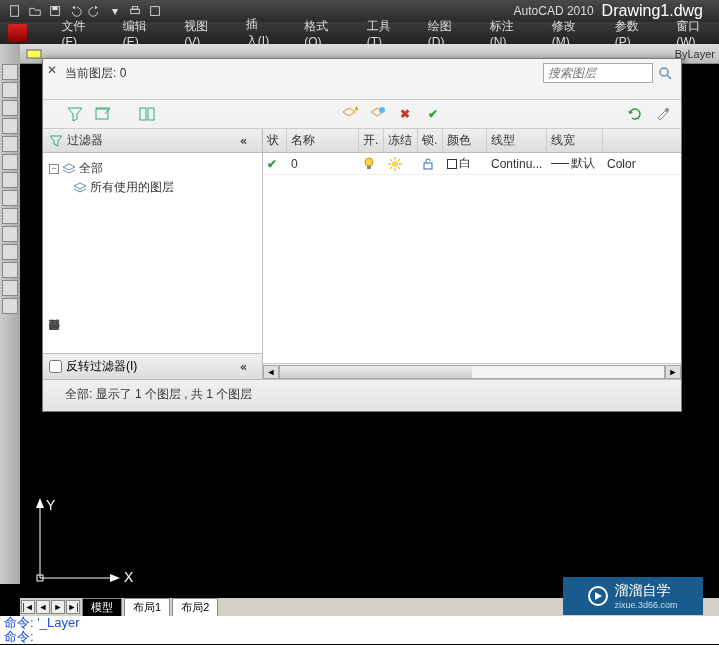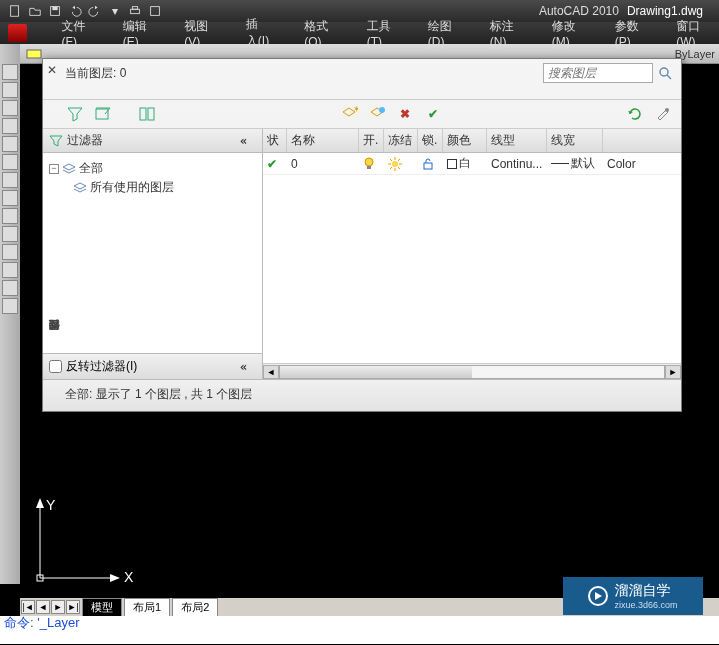--- a/index.html
+++ b/index.html
@@ -12,7 +12,7 @@
 .qat-btn svg { width: 14px; height: 14px; }
 .titlebar .spacer { flex: 1; }
 .titlebar .app-title { color: #ddd; font-size: 12px; padding-right: 8px; }
-.titlebar .doc-title { color: #fff; font-size: 12px; padding-right: 16px; }
+.titlebar .doc-title { color: #fff; font-size: 16px; padding-right: 16px; }
 
 
 .menubar { height: 22px; background: linear-gradient(#3a3a3a, #222); display: flex; align-items: center; color: #ddd; padding: 0 8px; gap: 23px; }

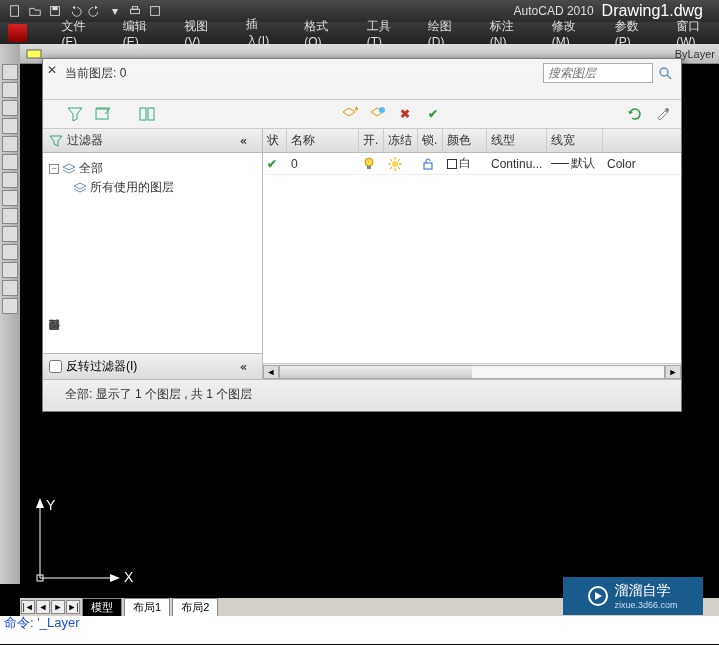--- a/index.html
+++ b/index.html
@@ -377,6 +377,7 @@
 
 <div class="cmd-area">
   <div>命令:  '_Layer</div>
+  <div>命令:</div>
 </div>
 
 <div class="badge">

